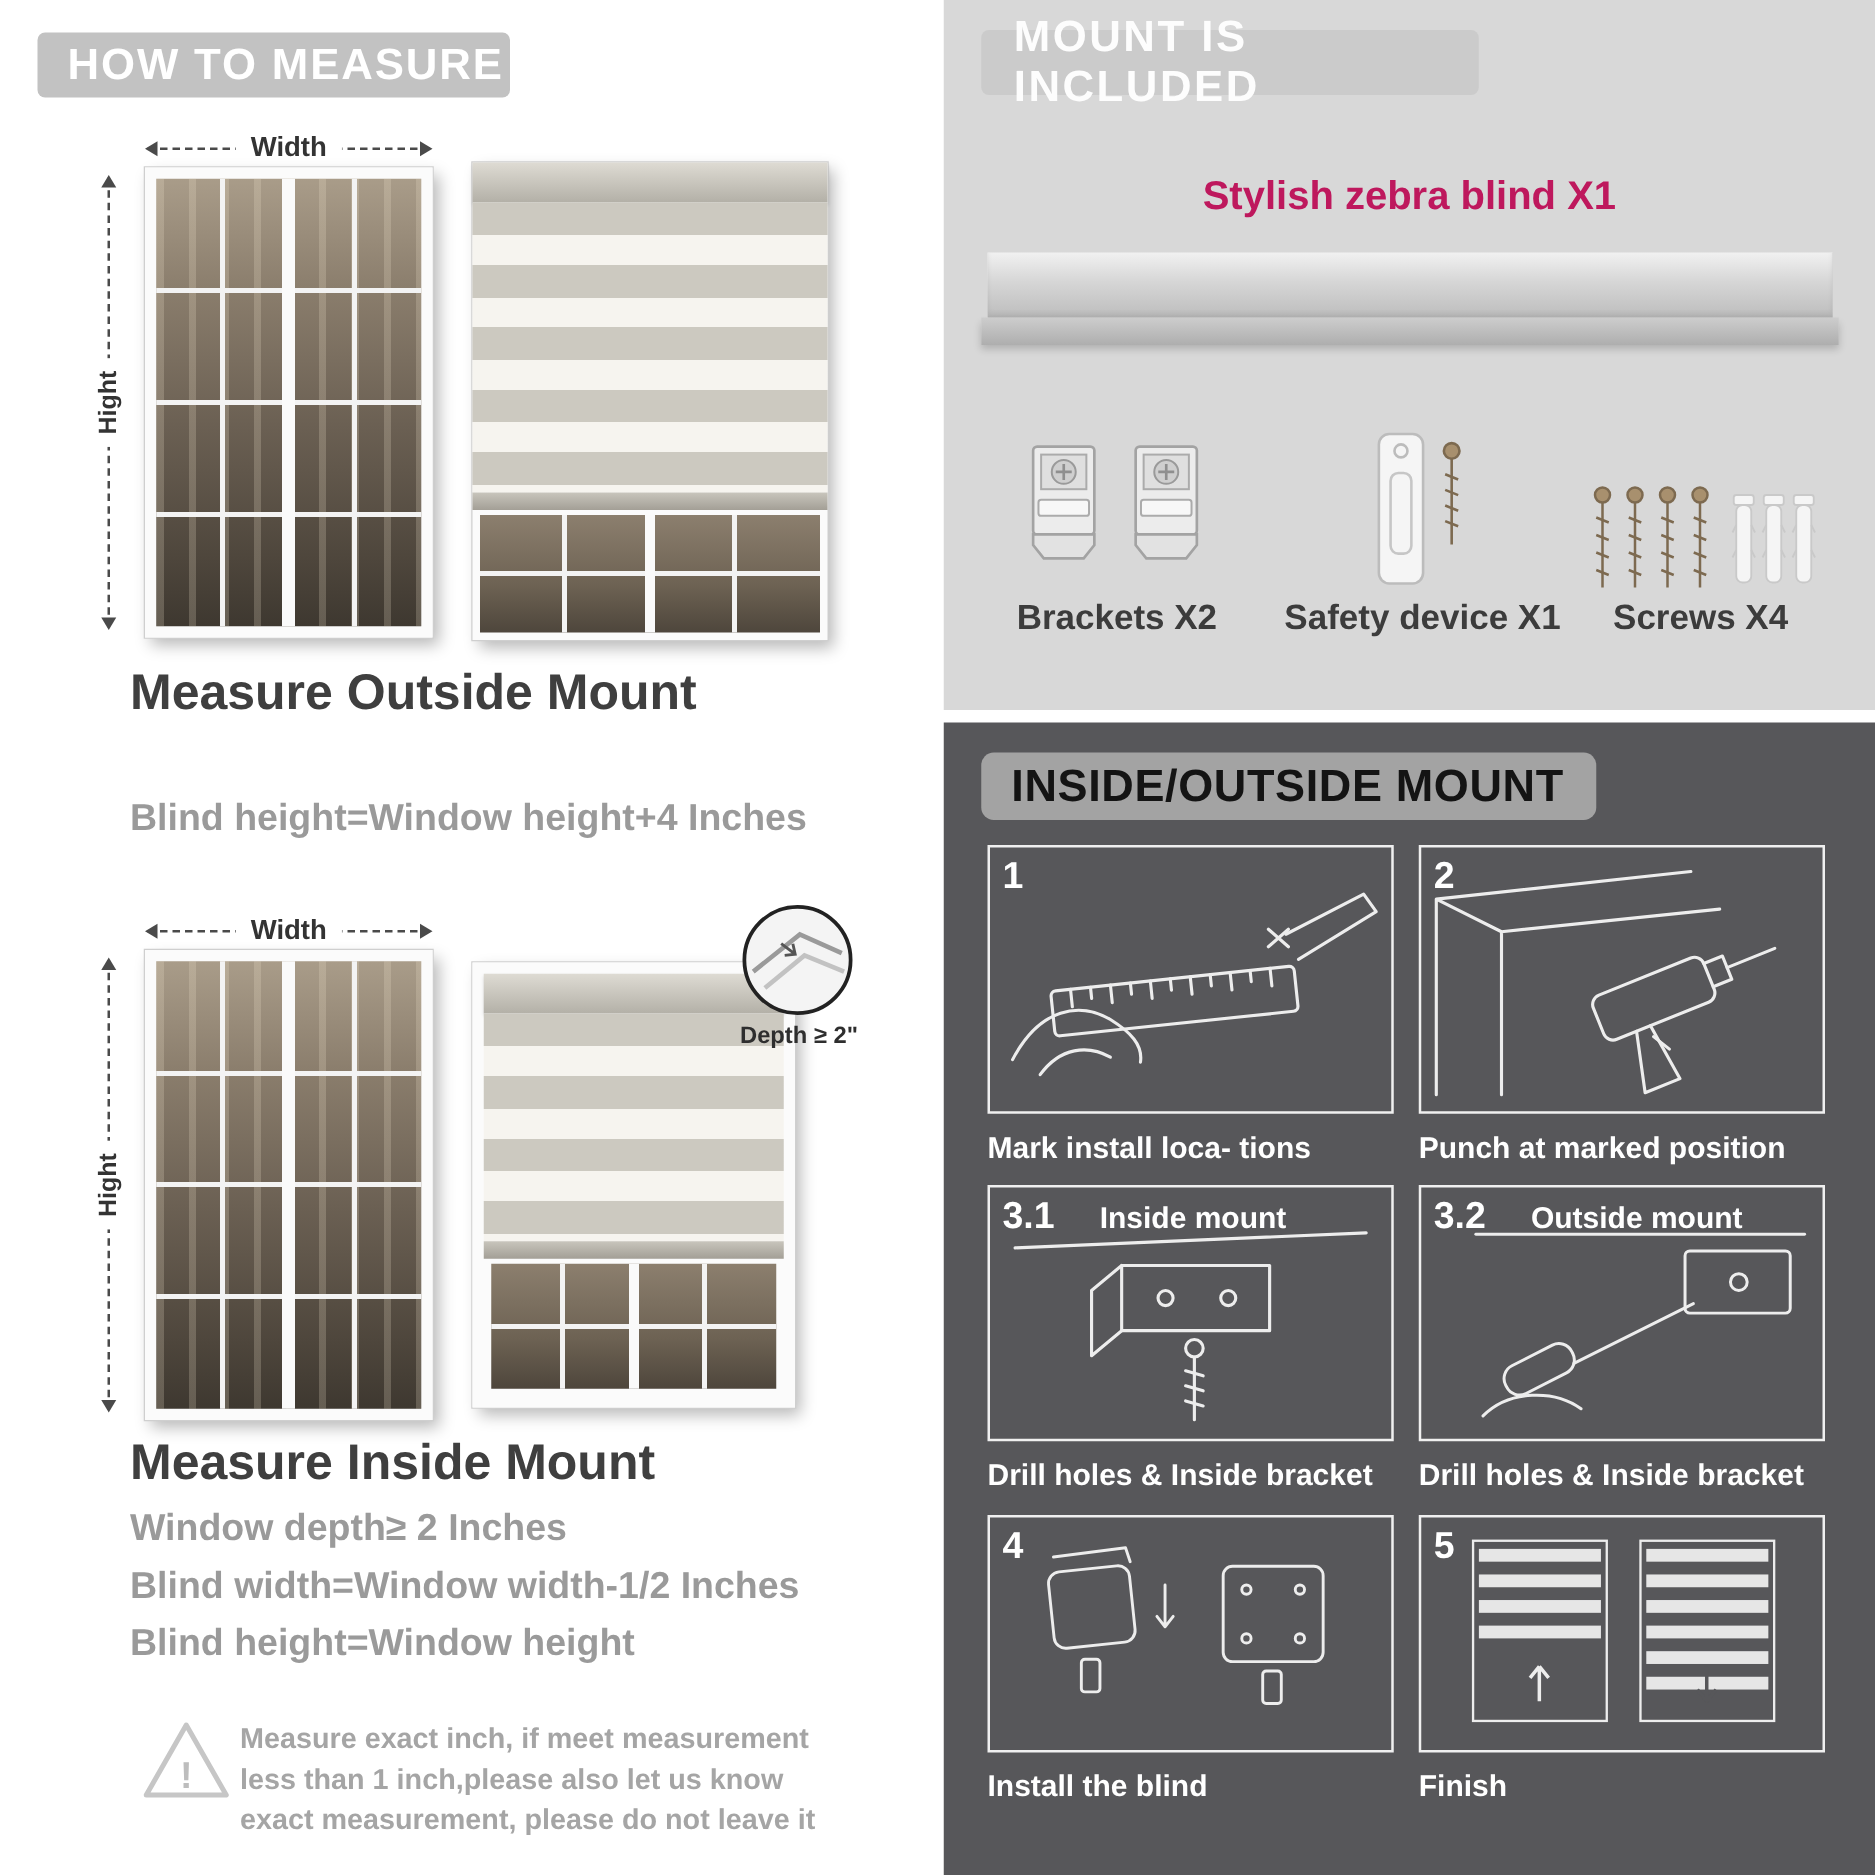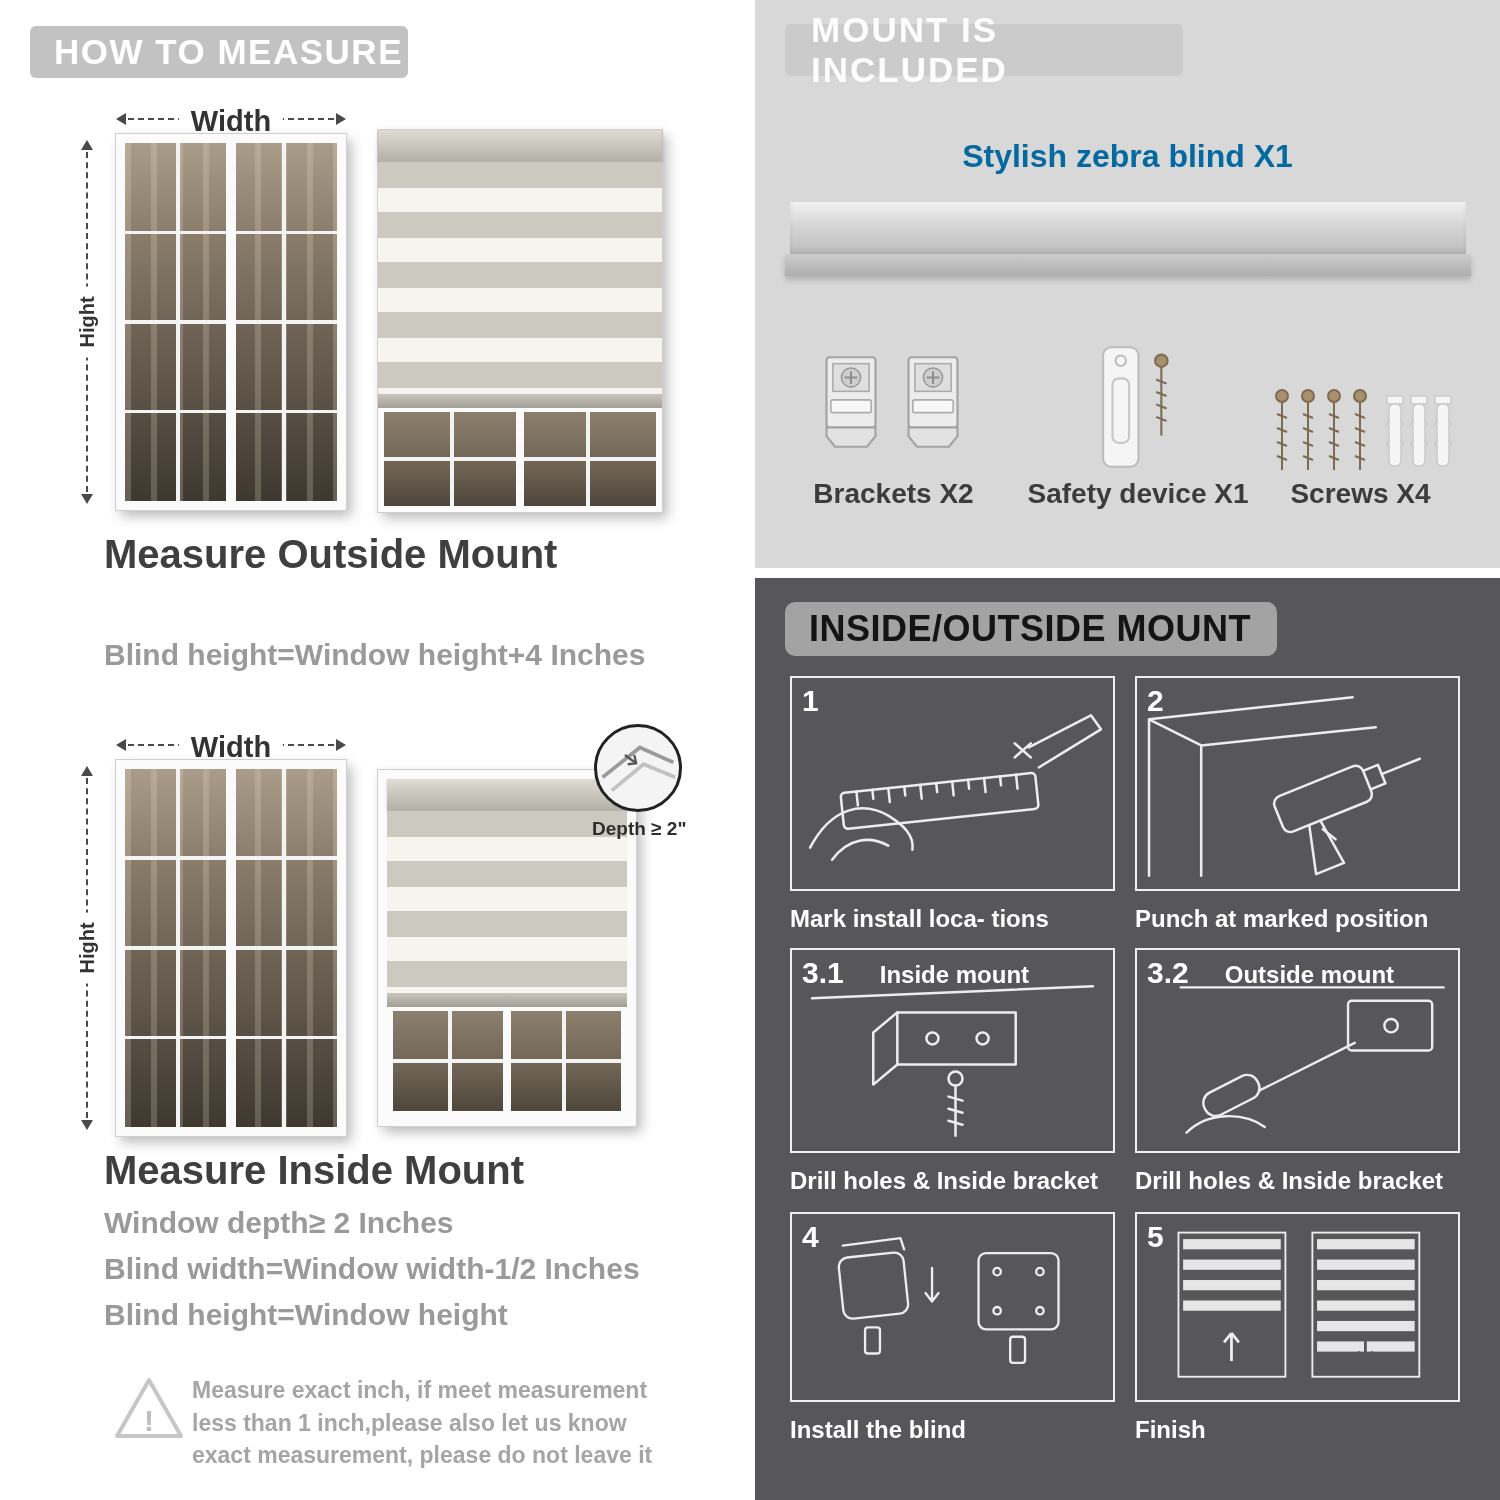--- a/index.html
+++ b/index.html
@@ -58,7 +58,7 @@
   .h-arrow::after { content:""; position:absolute; right:-2px; top:-7px;
     border-top:6px solid transparent; border-bottom:6px solid transparent; border-left:10px solid #4a4a4a; }
   .h-arrow .arrow-label { position:absolute; left:50%; top:-15px; transform:translateX(-50%);
-    background:#fff; padding:0 12px; font-size:29px; font-weight:700; color:#333; }
+    background:#fff; padding:0 12px; font-size:22px; font-weight:700; color:#333; }
   .v-arrow { position:absolute; width:0; border-left:2px dashed #4a4a4a; }
   .v-arrow::before { content:""; position:absolute; top:-2px; left:-7px;
     border-left:6px solid transparent; border-right:6px solid transparent; border-bottom:10px solid #4a4a4a; }

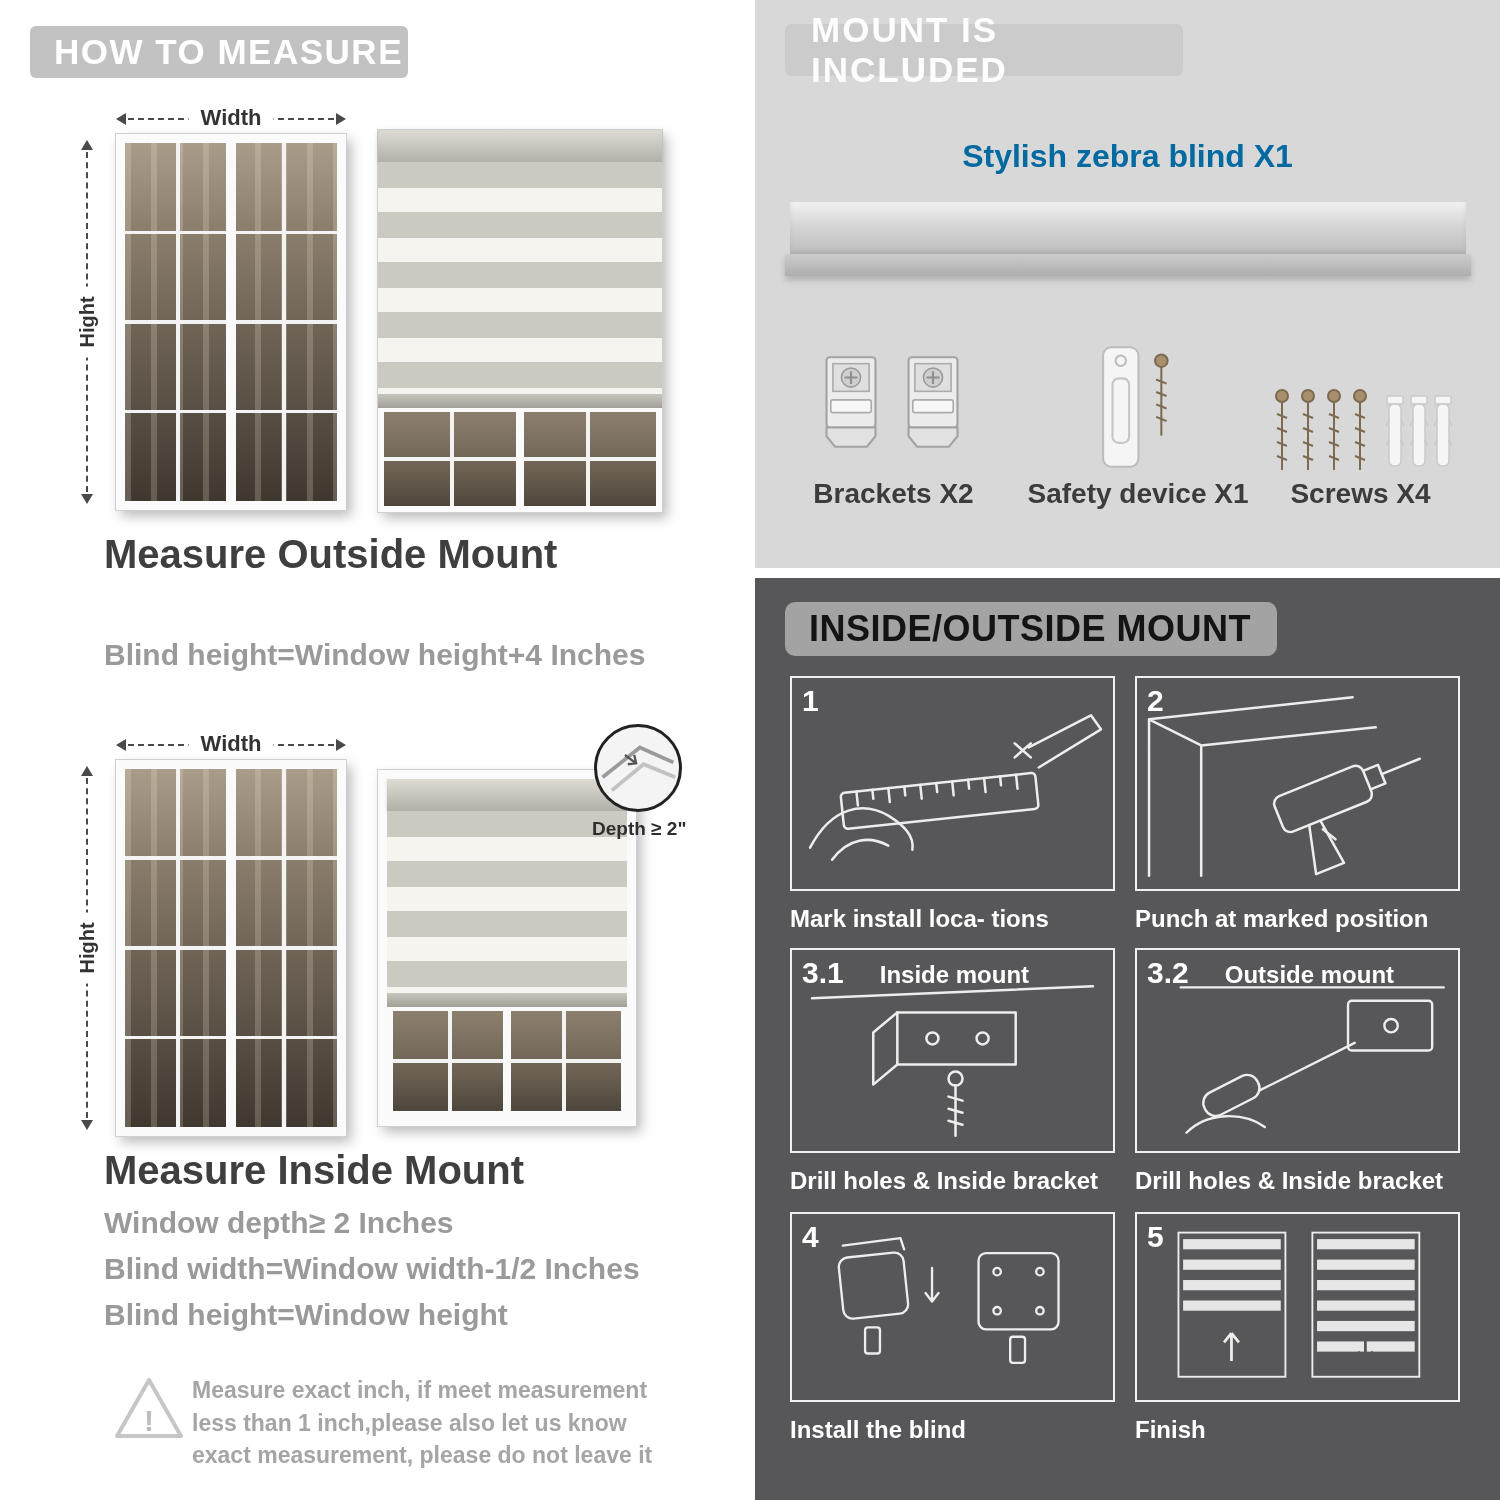--- a/index.html
+++ b/index.html
@@ -82,7 +82,7 @@
     padding-left:26px; color:#fdfdfd; font-size:35px; font-weight:700; letter-spacing:2px;
   }
   .blind-title { position:absolute; left:755px; top:138px; width:745px; text-align:center;
-    font-size:32px; font-weight:700; color:#0369a1; }
+    font-size:32px; font-weight:700; color:#be185d; }
   .headrail-top { position:absolute; left:790px; top:202px; width:676px; height:52px;
     background:linear-gradient(180deg,#f1f1f1 0%,#d6d6d6 45%,#bdbdbd 100%);
     box-shadow:inset 0 -3px 4px rgba(0,0,0,.08); }

